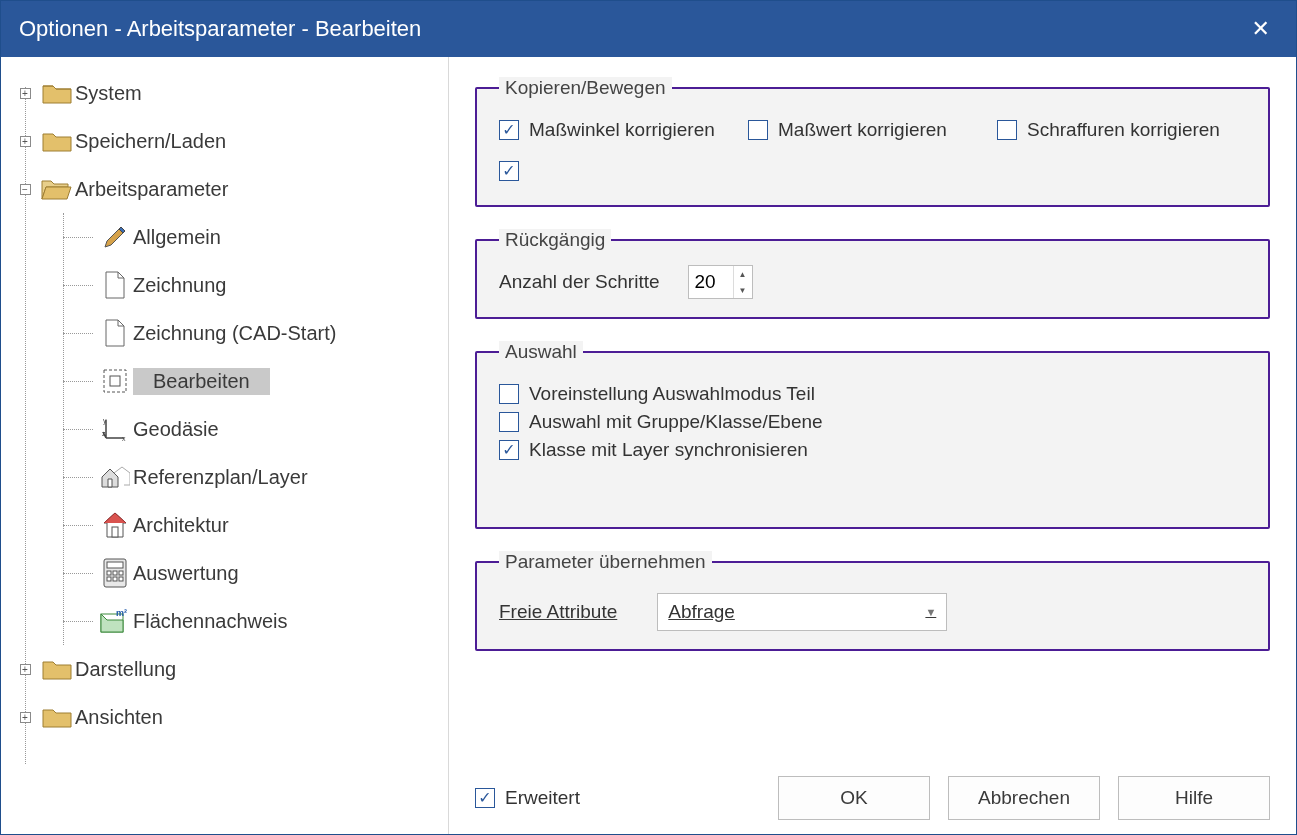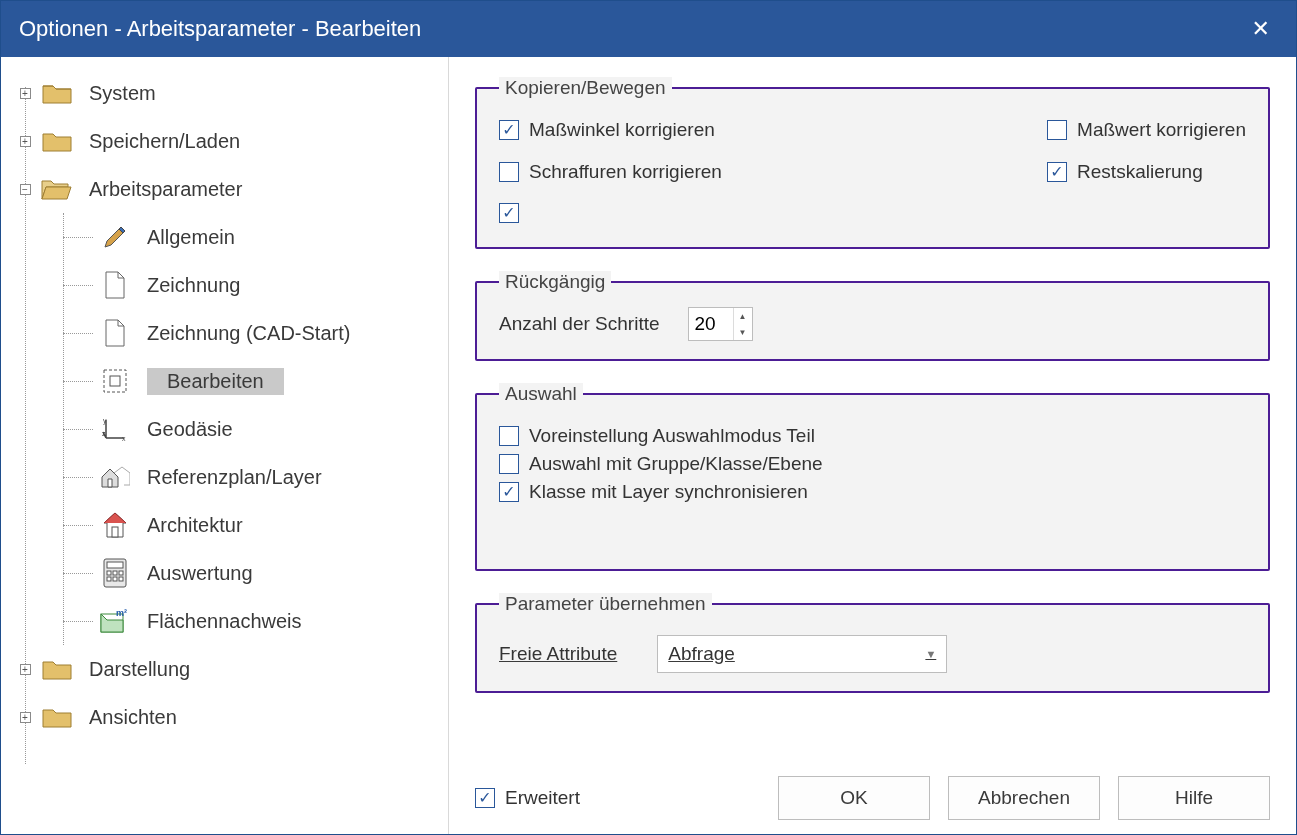--- a/index.html
+++ b/index.html
@@ -132,7 +132,7 @@
   }
   .chk-grid {
     display: grid;
-    grid-template-columns: 1fr;
+    grid-template-columns: 1fr 1fr 1fr;
     row-gap: 8px;
   }
   .chk {

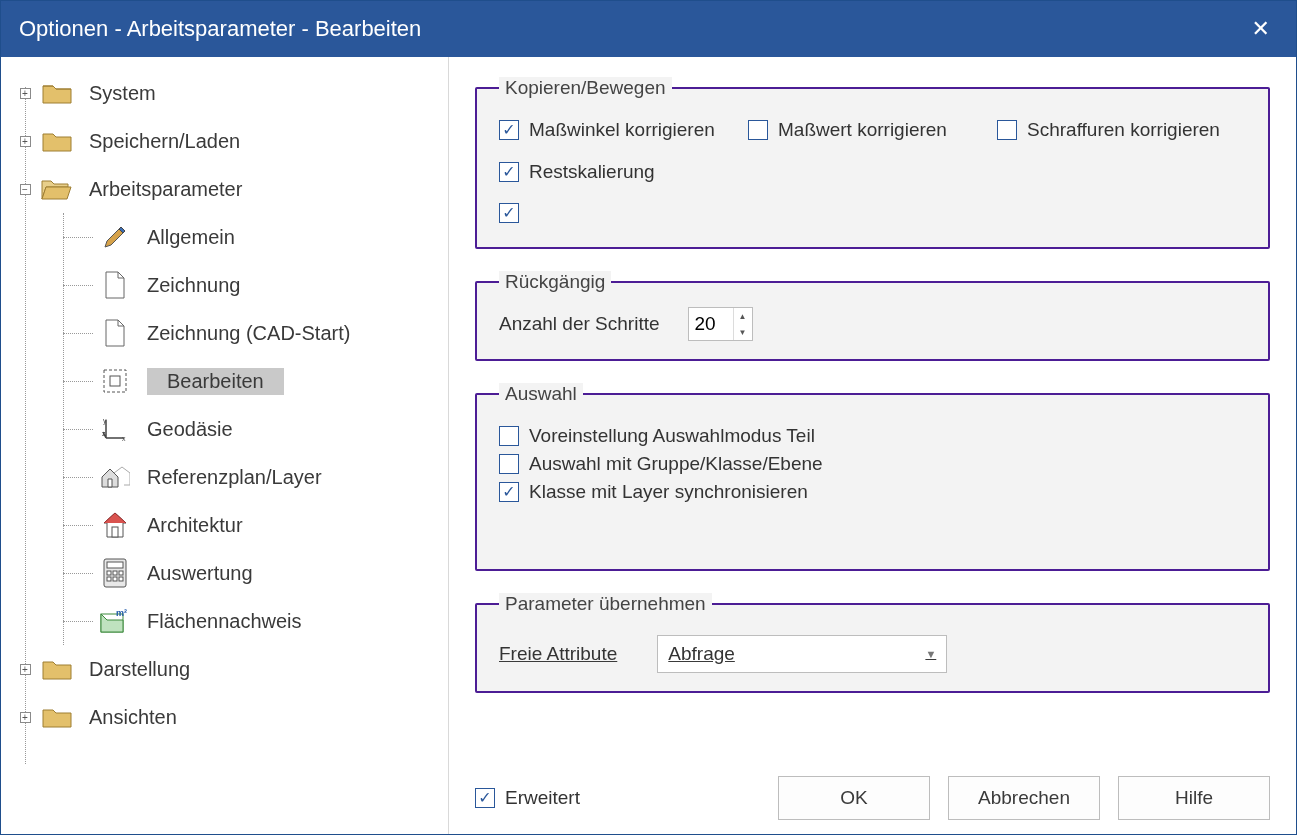--- a/index.html
+++ b/index.html
@@ -397,10 +397,6 @@
             <div class="chk"></div>
             <span class="chk-lbl">Schraffuren korrigieren</span>
           </div>
-          <div class="chk-row">
-            <div class="chk checked"></div>
-            <span class="chk-lbl">Restskalierung</span>
-          </div>
           <div class="chk-row" style="grid-column:1/3">
             <div class="chk checked"></div>
           </div>

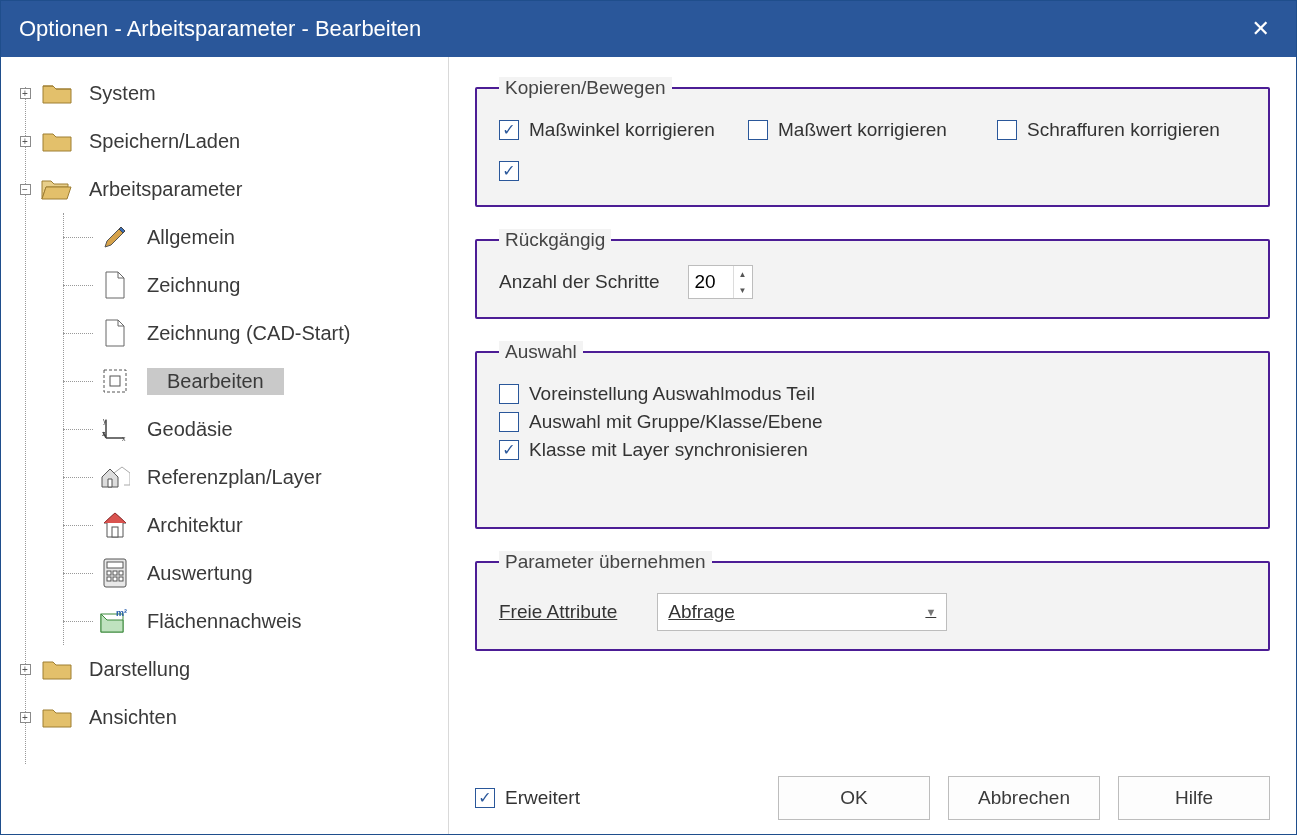--- a/index.html
+++ b/index.html
@@ -75,7 +75,7 @@
     display: flex;
     align-items: center;
     justify-content: center;
-    margin-right: 16px;
+    margin-right: 2px;
     text-align: center;
   }
   .tree-row .lbl { font-size: 20px; }

